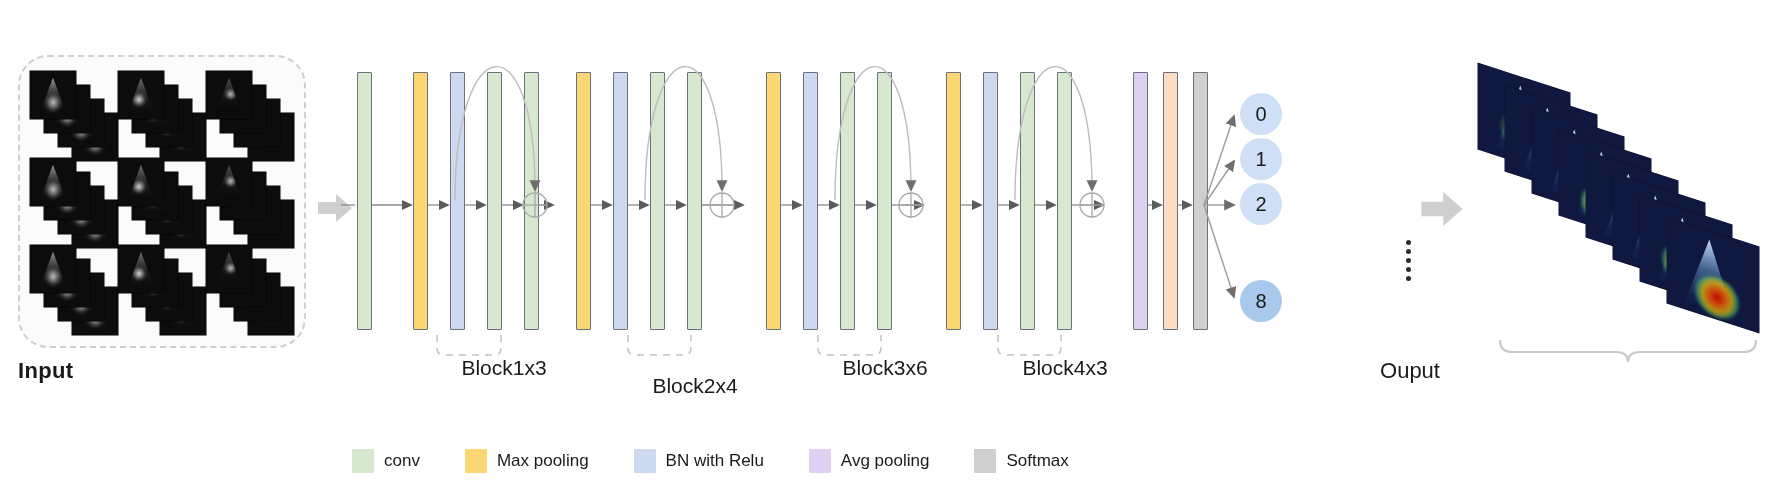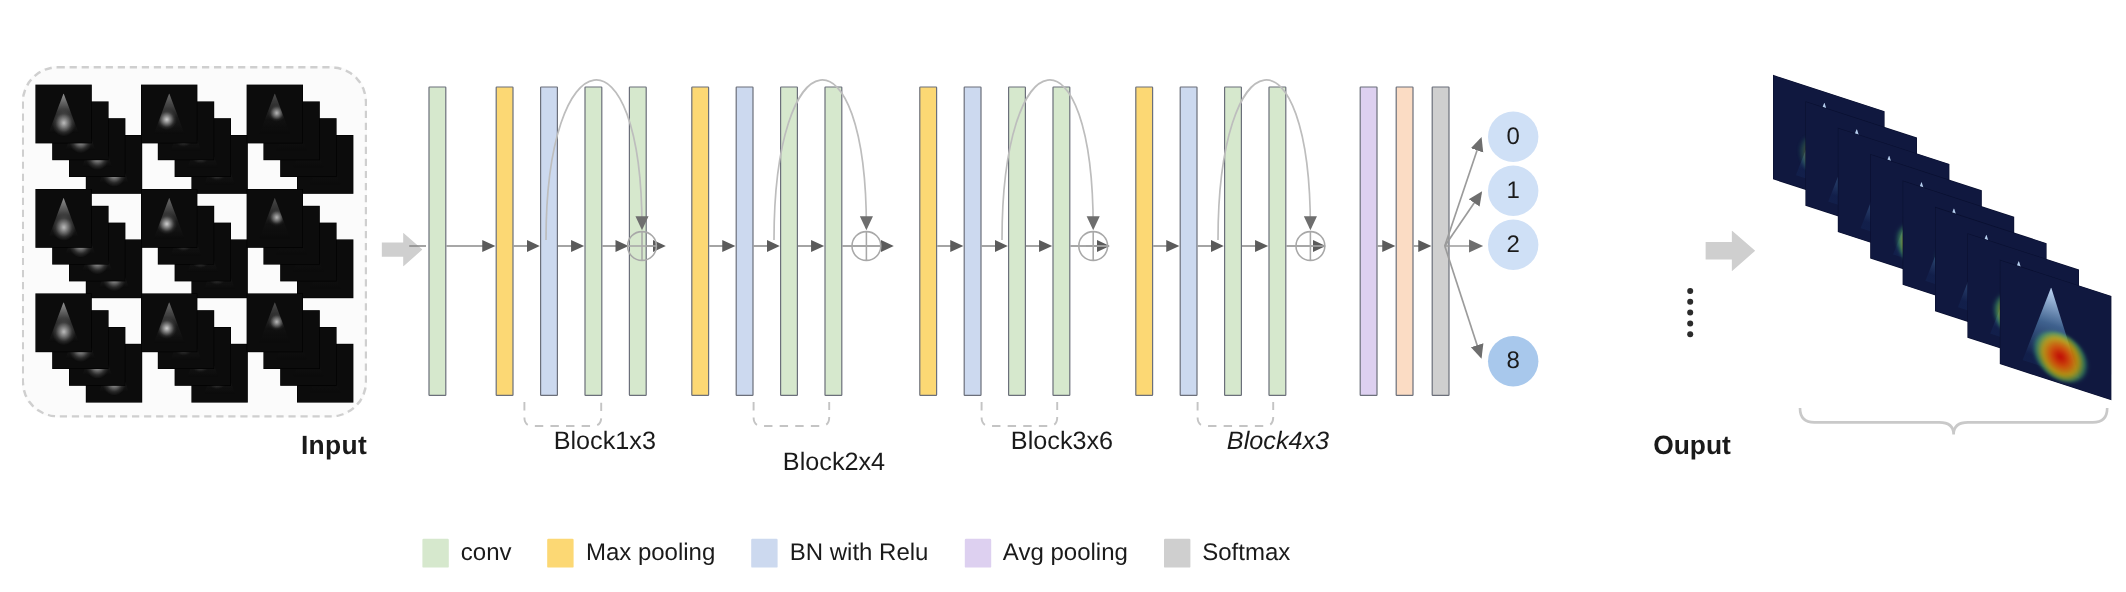--- a/index.html
+++ b/index.html
@@ -62,7 +62,7 @@
   }
   #input-label {
     left: 18px; top: 358px; width: 288px;
-    text-align: right;
+    text-align: left;
     font-size: 22px; font-weight: bold; letter-spacing: .3px;
   }
 

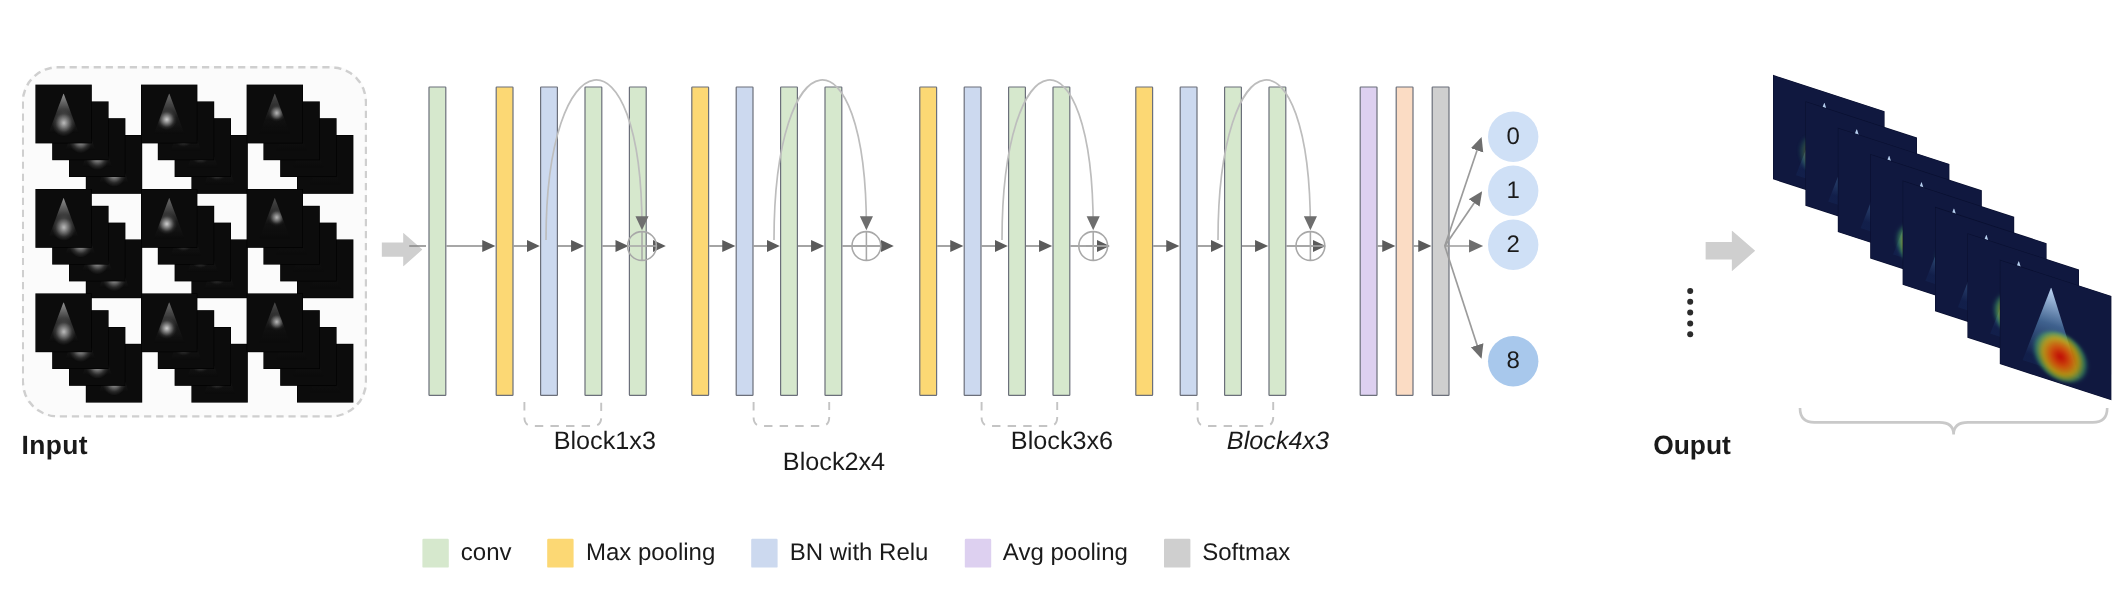--- a/index.html
+++ b/index.html
@@ -403,7 +403,7 @@
       <div class="block-label" style="left: 434px; width: 140px;">Block1x3</div>
       <div class="block-label" style="left: 625px; width: 140px; margin-top: 18px;">Block2x4</div>
       <div class="block-label" style="left: 815px; width: 140px;">Block3x6</div>
-      <div class="block-label" style="left: 995px; width: 140px; font-style: italic;">Block4x3</div>
+      <div class="block-label" style="left: 995px; width: 140px;">Block4x3</div>
     </div>
 
   <div id="class-nodes">

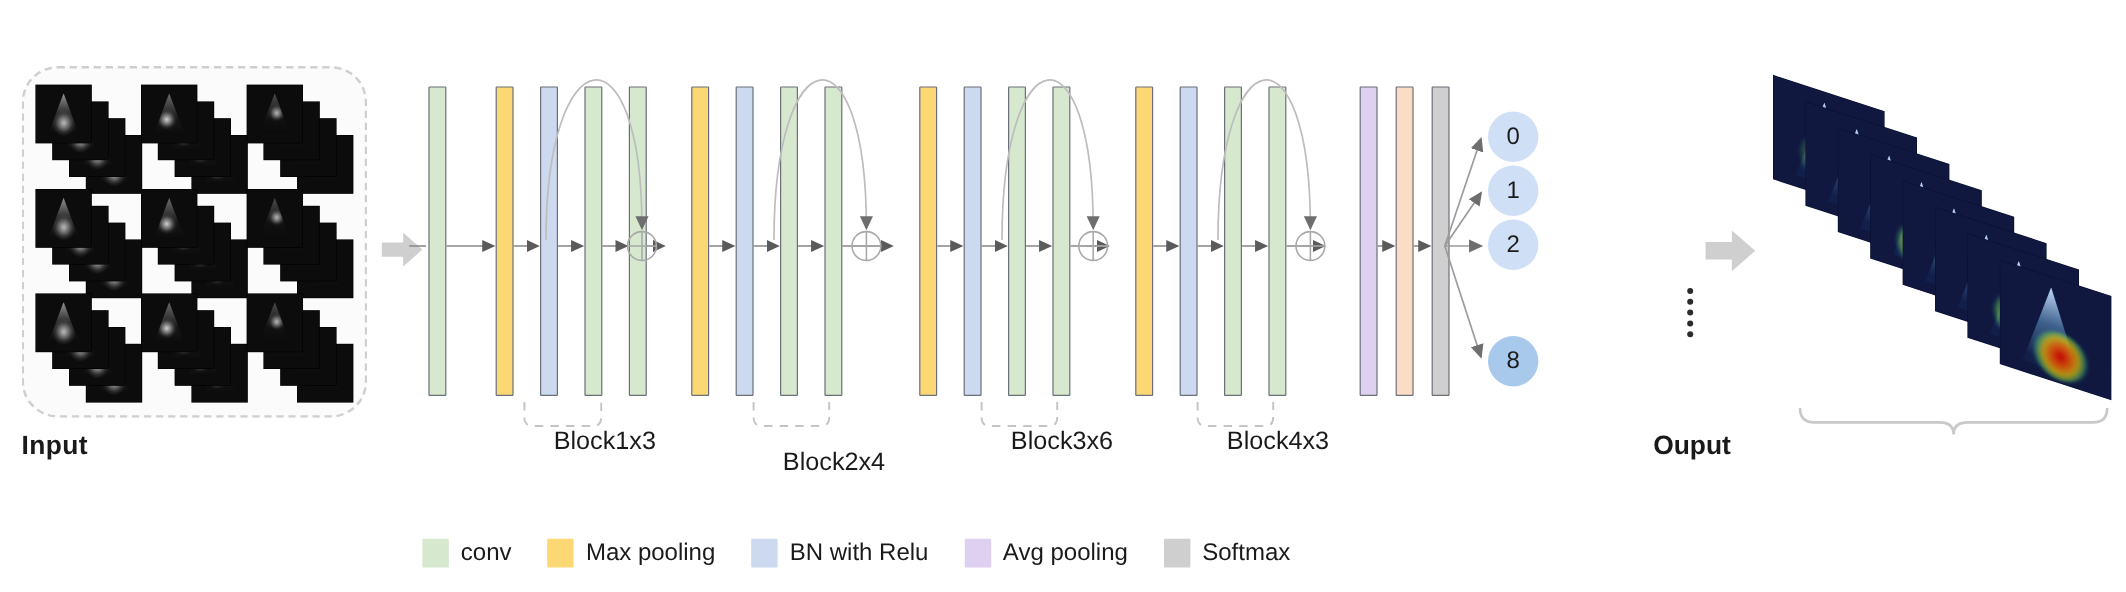--- a/index.html
+++ b/index.html
@@ -111,7 +111,7 @@
   #ellipsis-dots i { width: 5px; height: 5px; border-radius: 50%; background: #2b2b2b; display:block; }
   #output-label {
     left: 1345px; top: 358px; width: 130px;
-    text-align: center; font-size: 22px; font-weight: bold;
+    text-align: center; font-size: 22px; font-weight: normal;
   }
 
   

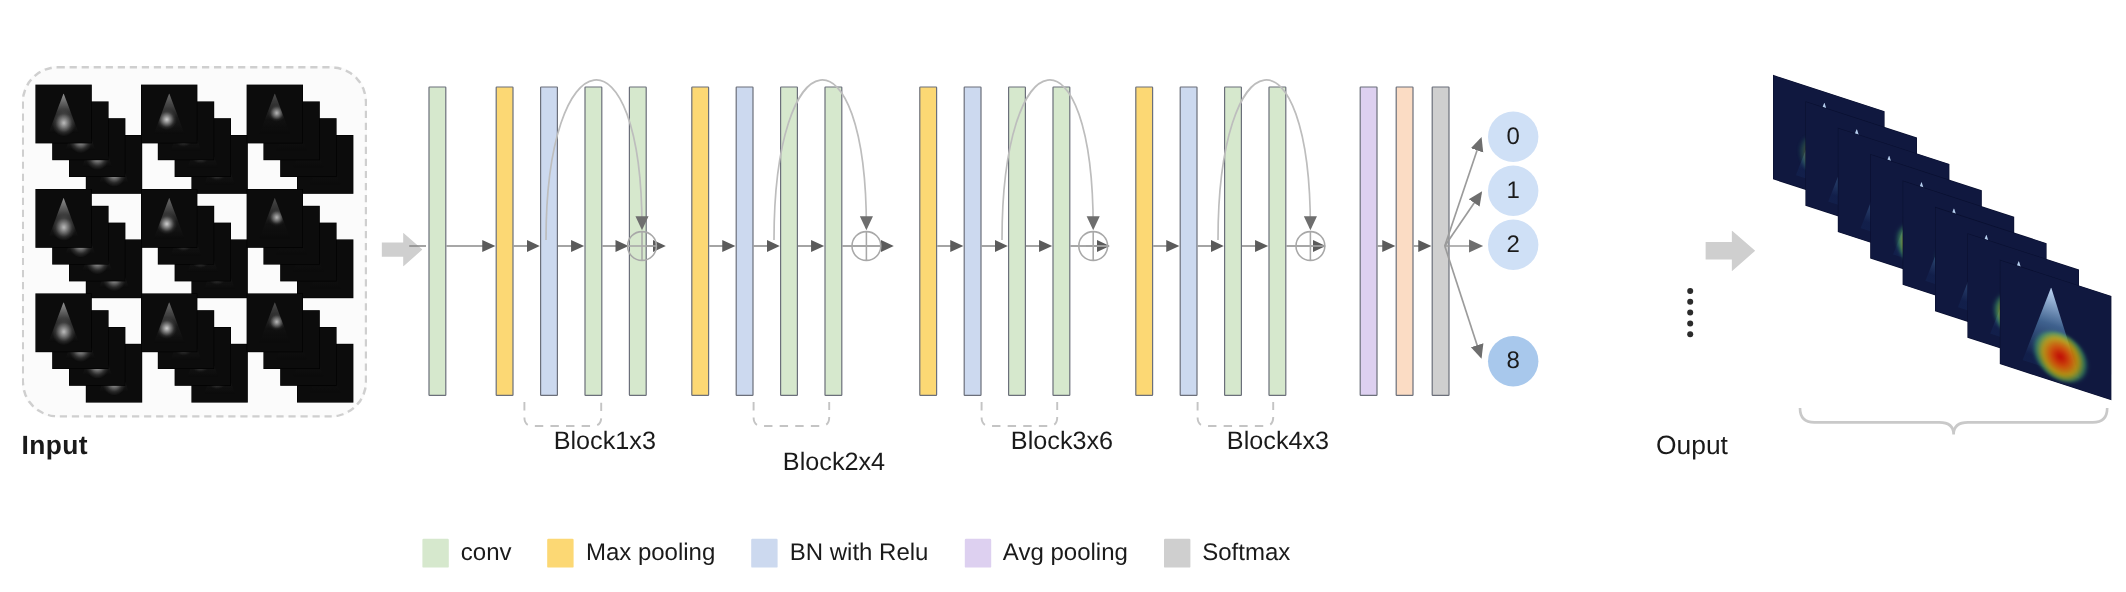--- a/index.html
+++ b/index.html
@@ -145,8 +145,8 @@
   
   #legend {
     left: 352px; top: 444px; height: 34px;
-    display: flex; align-items: center; gap: 0px;
-    font-size: 20px;
+    display: flex; align-items: center; gap: 15px;
+    font-size: 17px;
   }
   .legend-item { display: flex; align-items: center; margin-right: 30px; }
   .legend-sw {

